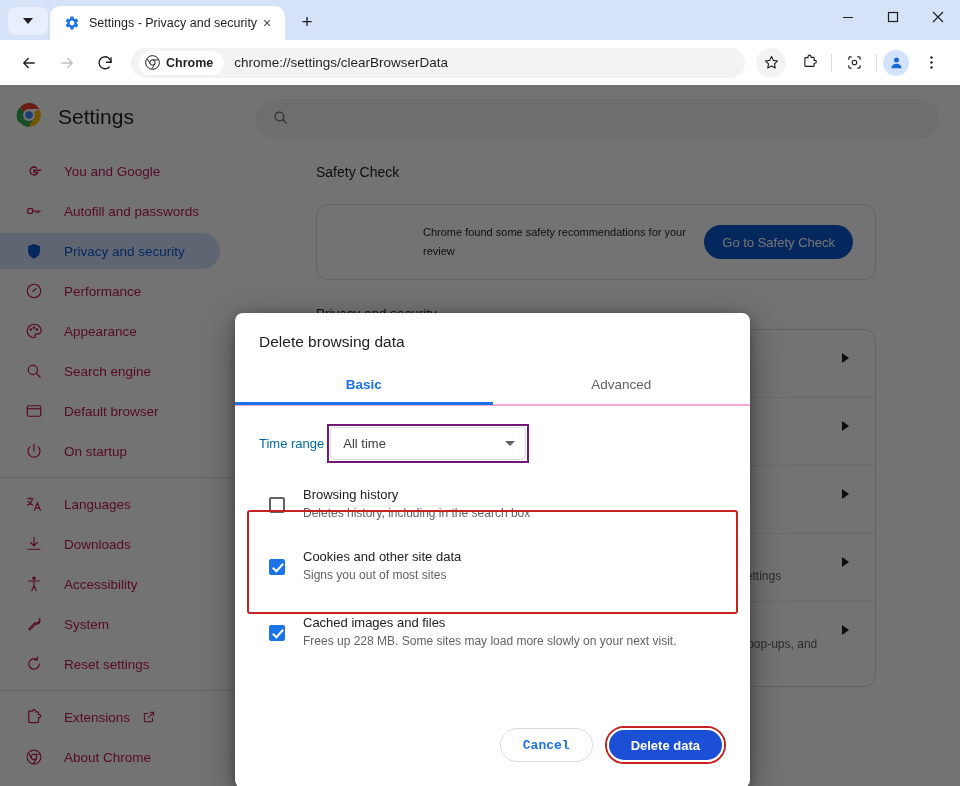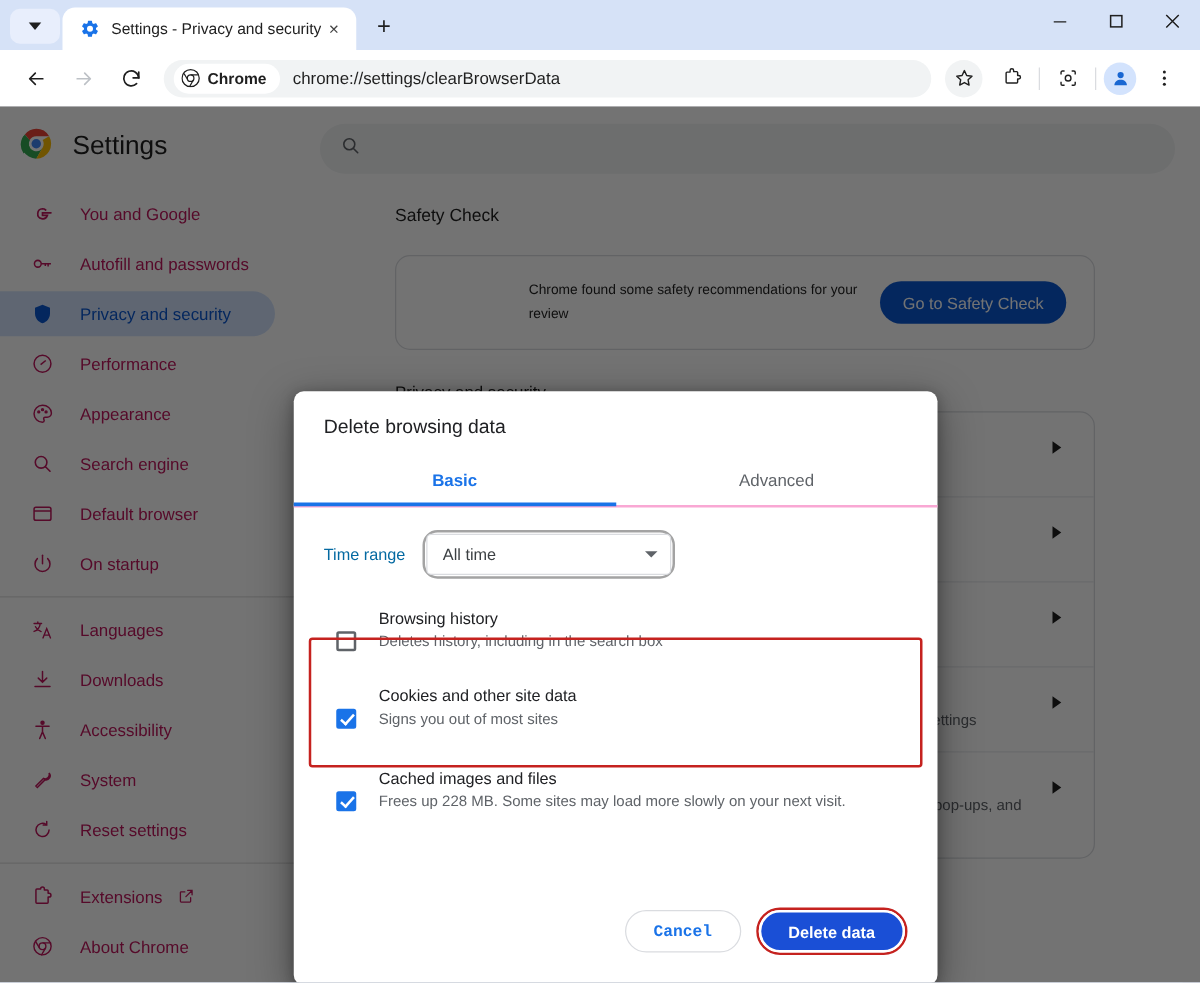--- a/index.html
+++ b/index.html
@@ -296,9 +296,9 @@
   }
   #timerange-label { font-size: 13px; color: #0369a1; }
   #timerange-select-wrap {
-    margin-left: 14px;
-    border: 2px solid #a3a3a3;
-    border-radius: 12px;
+    margin-left: 3px;
+    border: 2px solid #701a75;
+    border-radius: 0;
     padding: 1px;
   }
   #timerange-select {

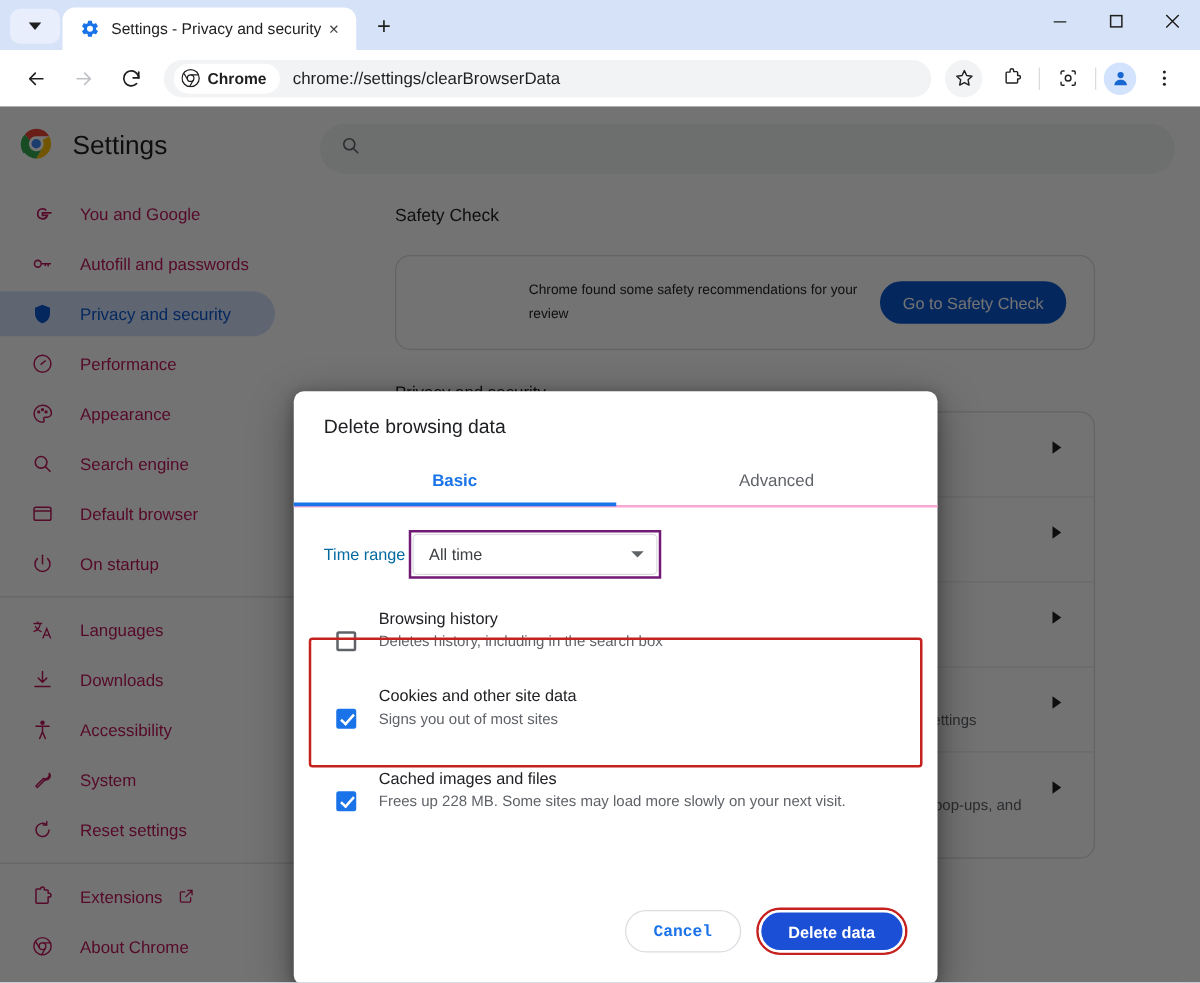--- a/index.html
+++ b/index.html
@@ -319,7 +319,7 @@
   }
   #options { padding: 14px 24px 0 24px; }
   .opt-row {
-    display: flex; align-items: flex-end;
+    display: flex; align-items: center;
     padding: 10px 0 10px 0;
     cursor: pointer;
   }

